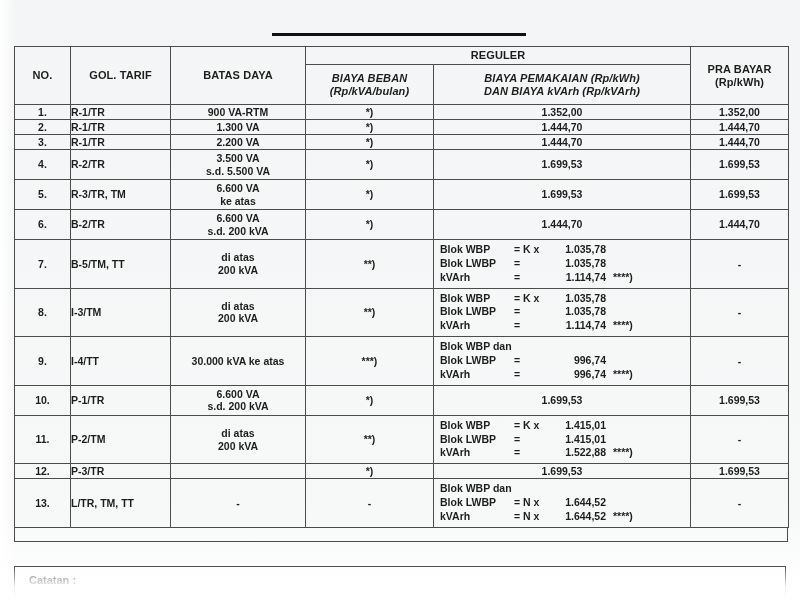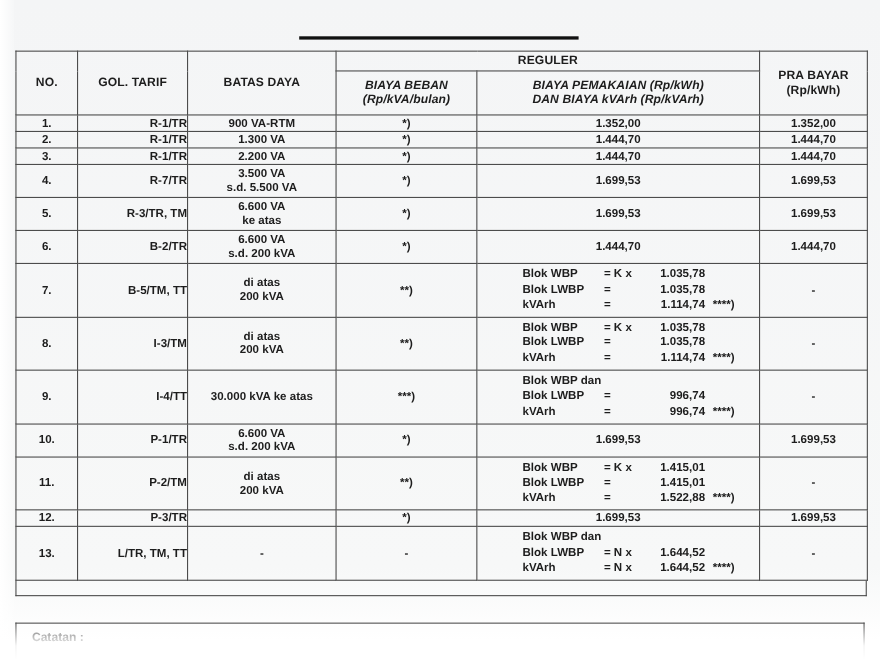--- a/index.html
+++ b/index.html
@@ -85,7 +85,7 @@
   .h-sub .l1, .h-main .l1 { display:block; }
 
   td.num      { text-align: center; }
-  td.gol      { text-align: right; }
+  td.gol      { text-align: left; }
   td.batas    { text-align: center; margin-top: 33px; }
   td.beban    { text-align: center; }
   td.single   { text-align: center; }

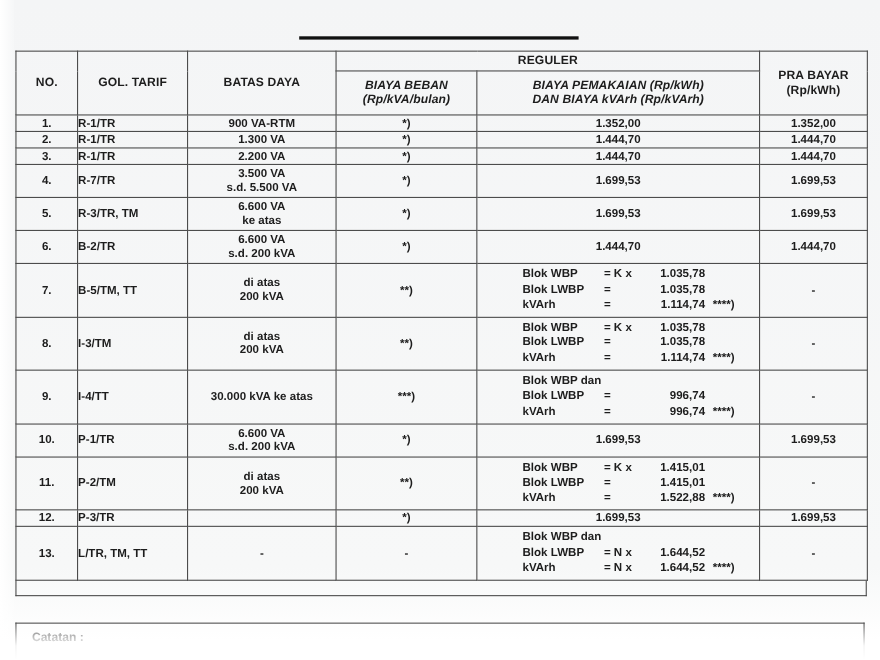--- a/index.html
+++ b/index.html
@@ -229,7 +229,7 @@
           </tr>
           <tr class="r2">
             <td class="num">4.</td>
-            <td class="gol">R-7/TR</td>
+            <td class="gol">R-2/TR</td>
             <td class="batas">
               <span class="sub2">3.500 VA</span>
               <span class="sub2">s.d. 5.500 VA</span>

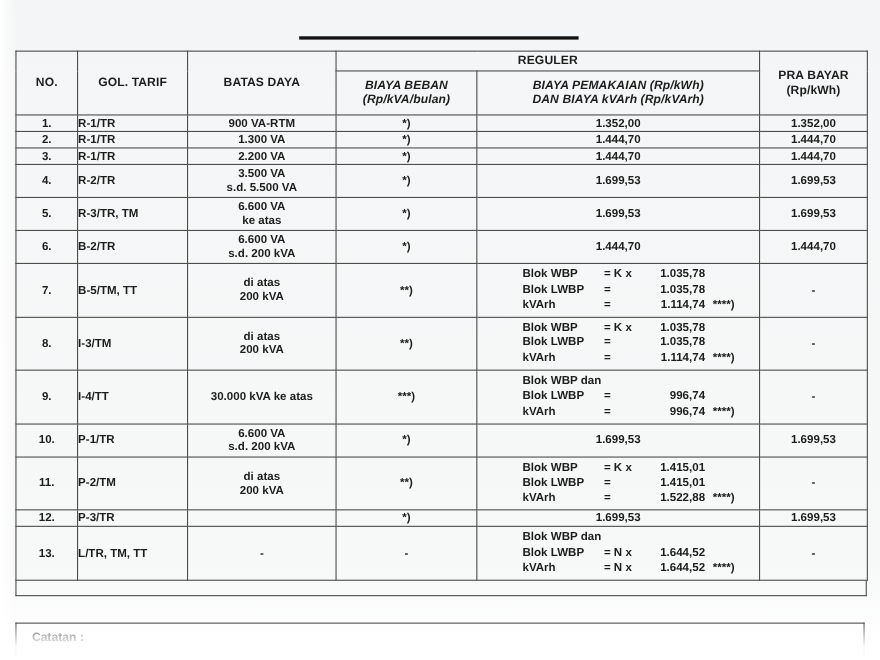--- a/index.html
+++ b/index.html
@@ -106,7 +106,6 @@
     display: flex;
     align-items: flex-start;
     line-height: 1.32;
-    margin-left: 35px;
   }
   .blocks .lbl  { width: 74px; flex: none; text-align: left; }
   .blocks .eq   { width: 36px; flex: none; text-align: left; }

